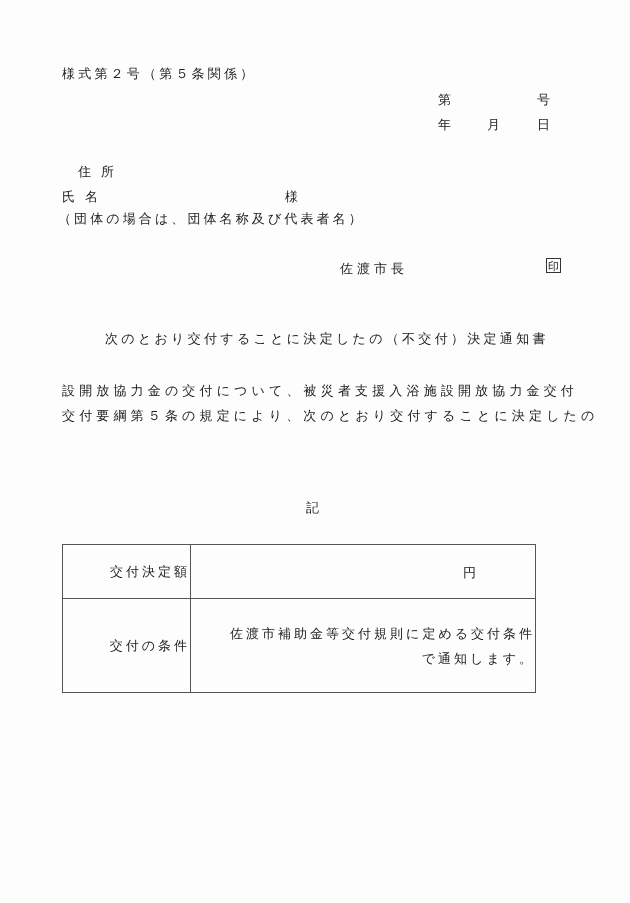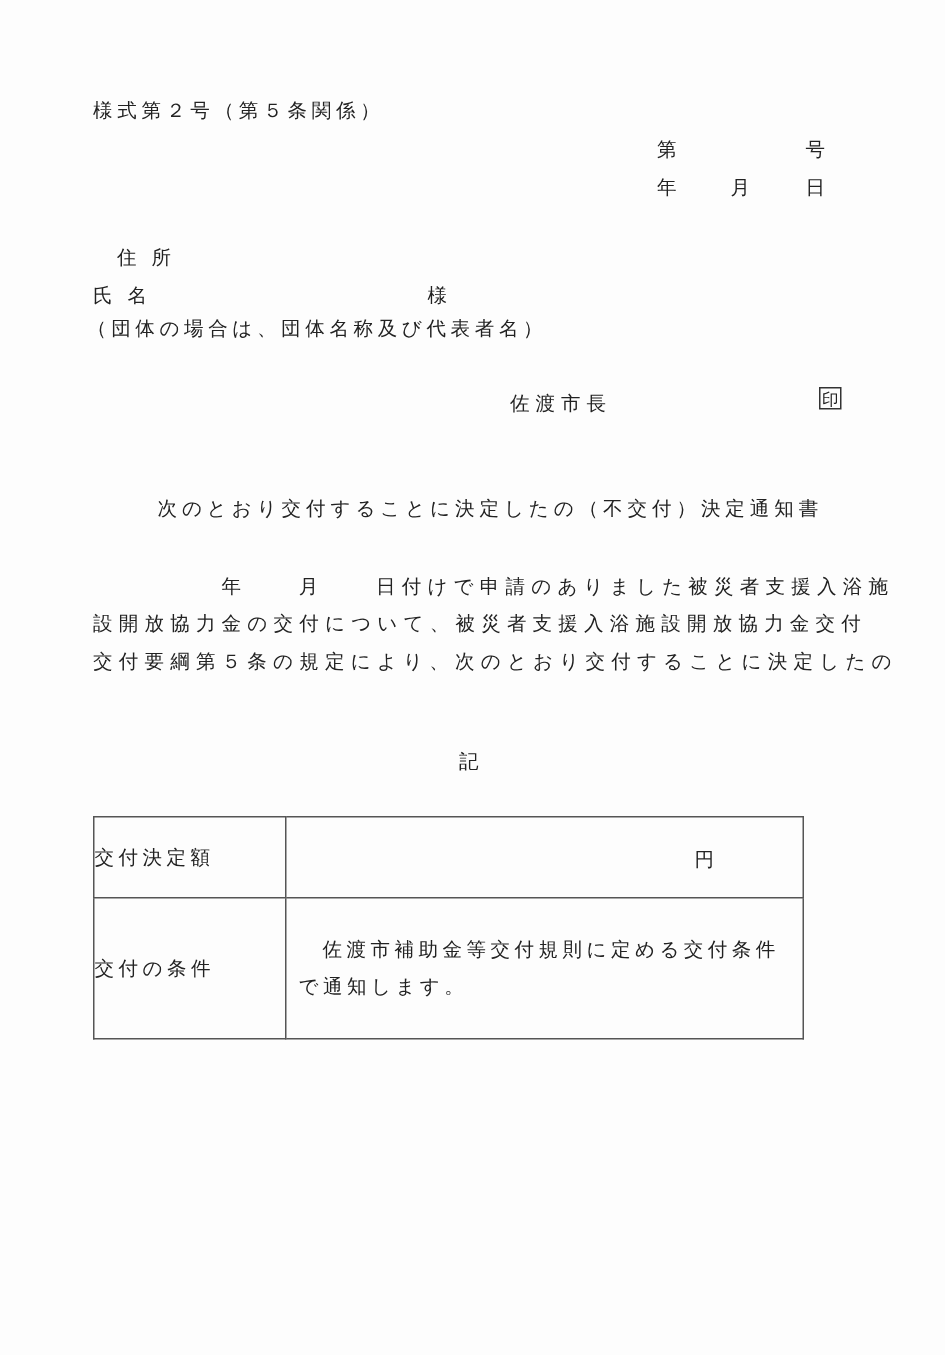--- a/index.html
+++ b/index.html
@@ -92,7 +92,6 @@
   <div class="abs t title">次のとおり交付することに決定したの（不交付）決定通知書</div>
 
   <div class="abs t body-text">
-    <span class="body-line">　　　　　年　　月　　日付けで申請のありました被災者支援入浴施</span>
     <span class="body-line">設開放協力金の交付について、被災者支援入浴施設開放協力金交付</span>
     <span class="body-line">交付要綱第５条の規定により、次のとおり交付することに決定したの</span>
   </div>

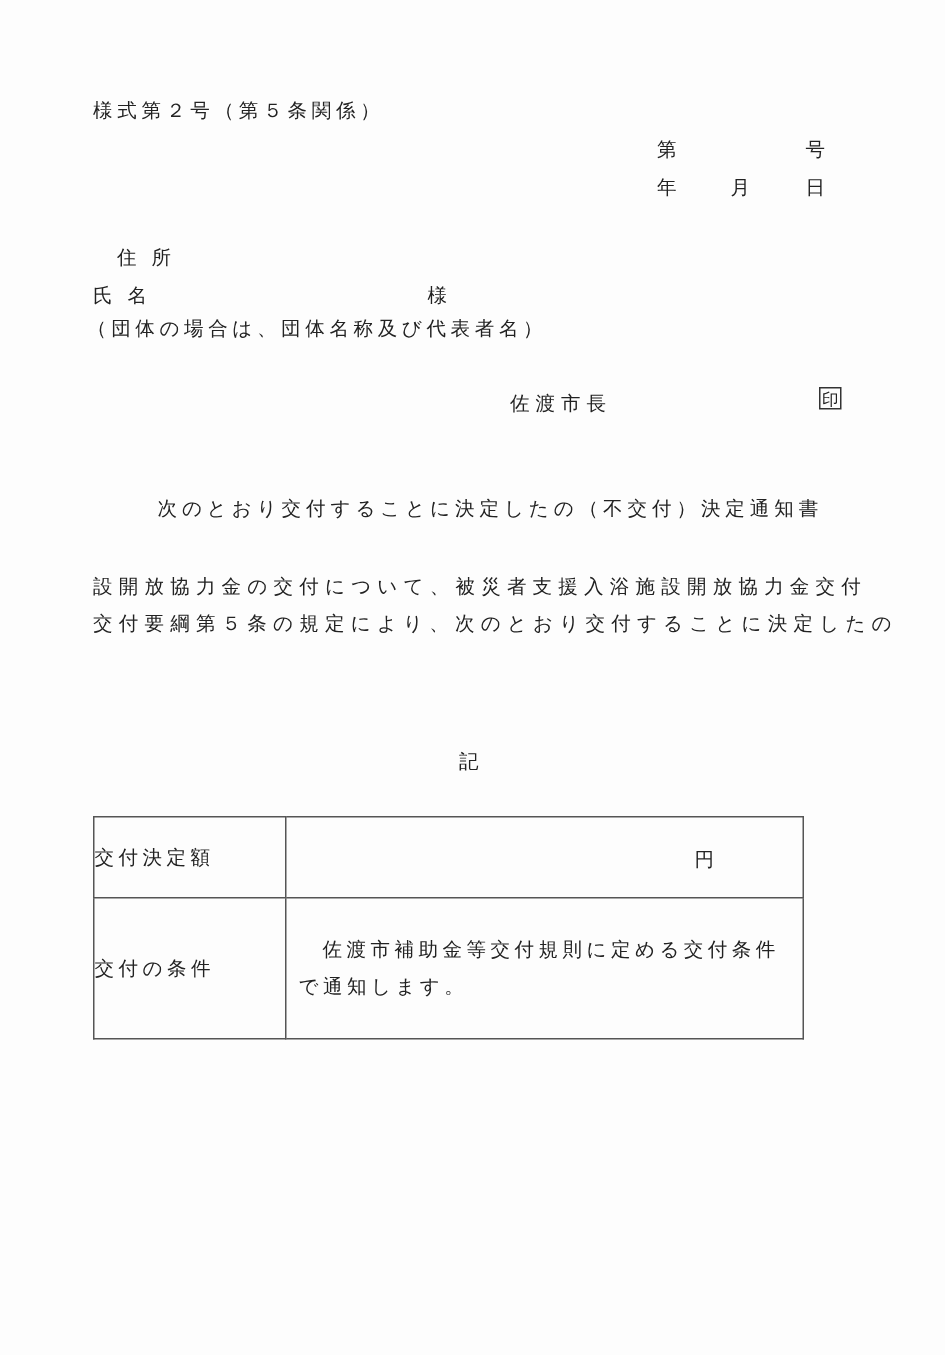--- a/index.html
+++ b/index.html
@@ -59,7 +59,7 @@
     letter-spacing: 3px;
     vertical-align: middle;
   }
-  td.label { width: 127px; text-align: left; }
+  td.label { width: 127px; text-align: right; }
   tr.row1 td { height: 53px; }
   tr.row2 td { height: 93px; }
   td.amount { position: relative; }

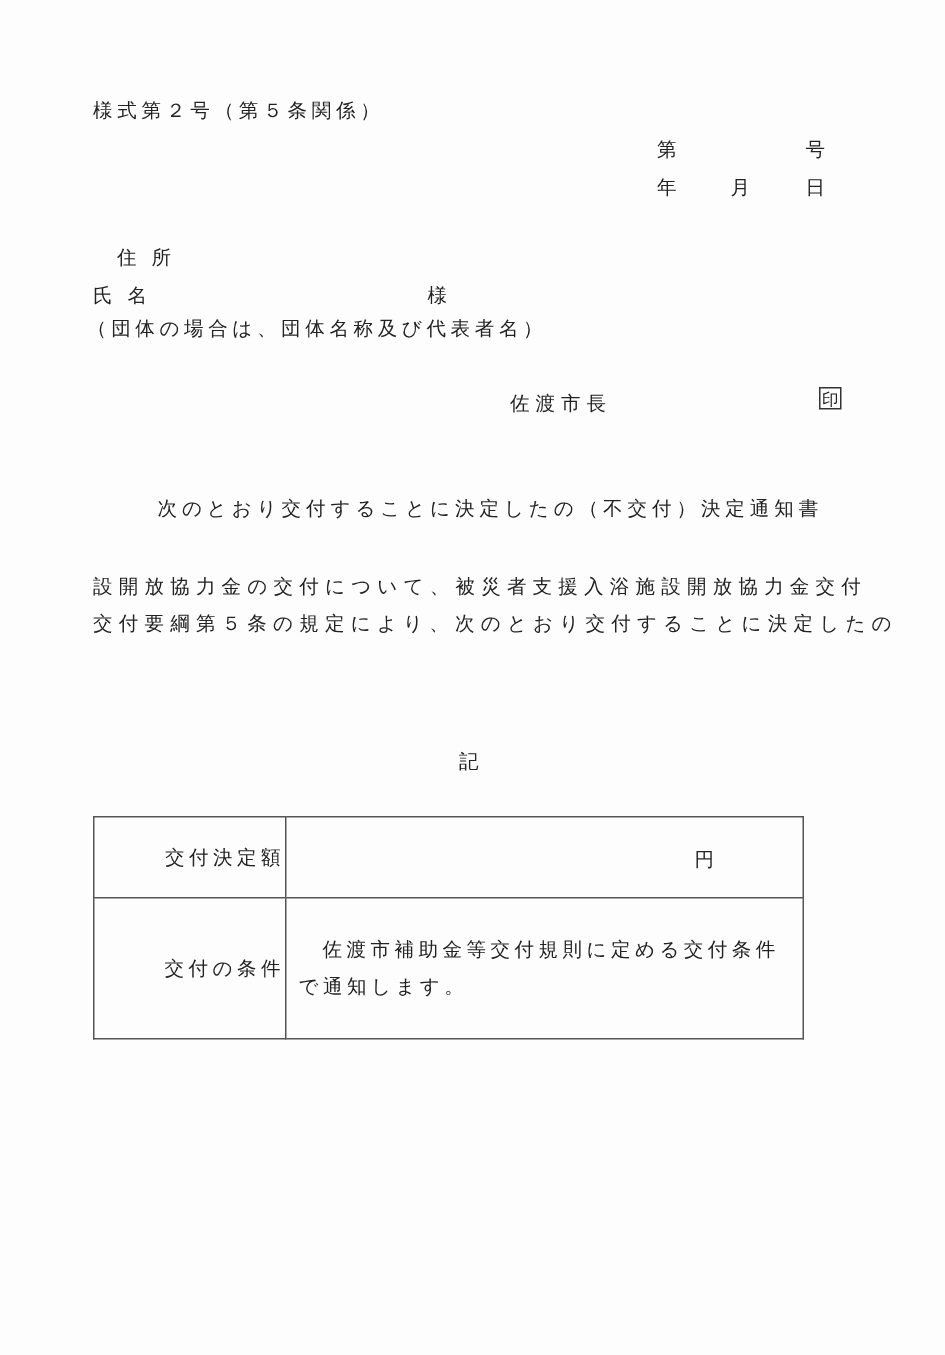--- a/index.html
+++ b/index.html
@@ -64,7 +64,7 @@
   tr.row2 td { height: 93px; }
   td.amount { position: relative; }
   .yen { position: absolute; left: 272px; top: 19px; }
-  td.cond { padding-left: 8px !important; line-height: 25px; letter-spacing: 3.6px; }
+  td.cond { padding-left: 8px !important; line-height: 25px; letter-spacing: 3.6px; text-align: right; }
   .cond-line { display: block; white-space: nowrap; }
 </style>
 </head>

